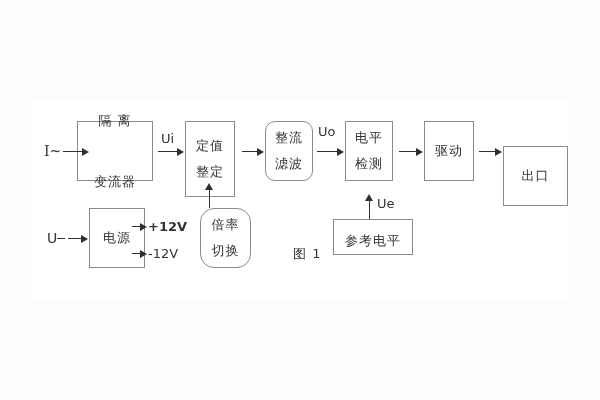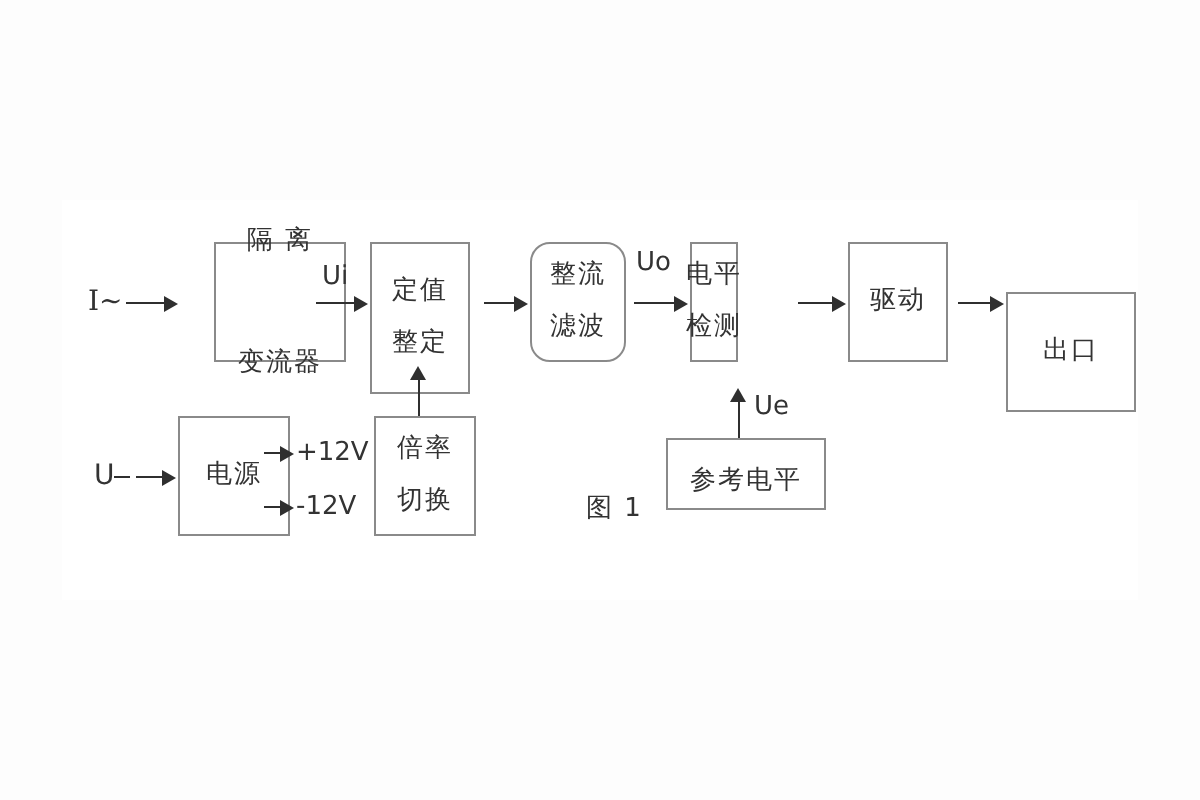--- a/index.html
+++ b/index.html
@@ -33,7 +33,7 @@
     white-space:nowrap;
   }
   
-  .b-isolation{left:107px;top:121px;width:66px;height:60px;gap:35px;}
+  .b-isolation{left:77px;top:121px;width:76px;height:60px;gap:35px;}
   .b-setting{left:185px;top:121px;width:50px;height:76px;}
   .b-rectifier{left:265px;top:121px;width:48px;height:60px;border-radius:10px;}
   .b-level{left:345px;top:121px;width:24px;height:60px;}

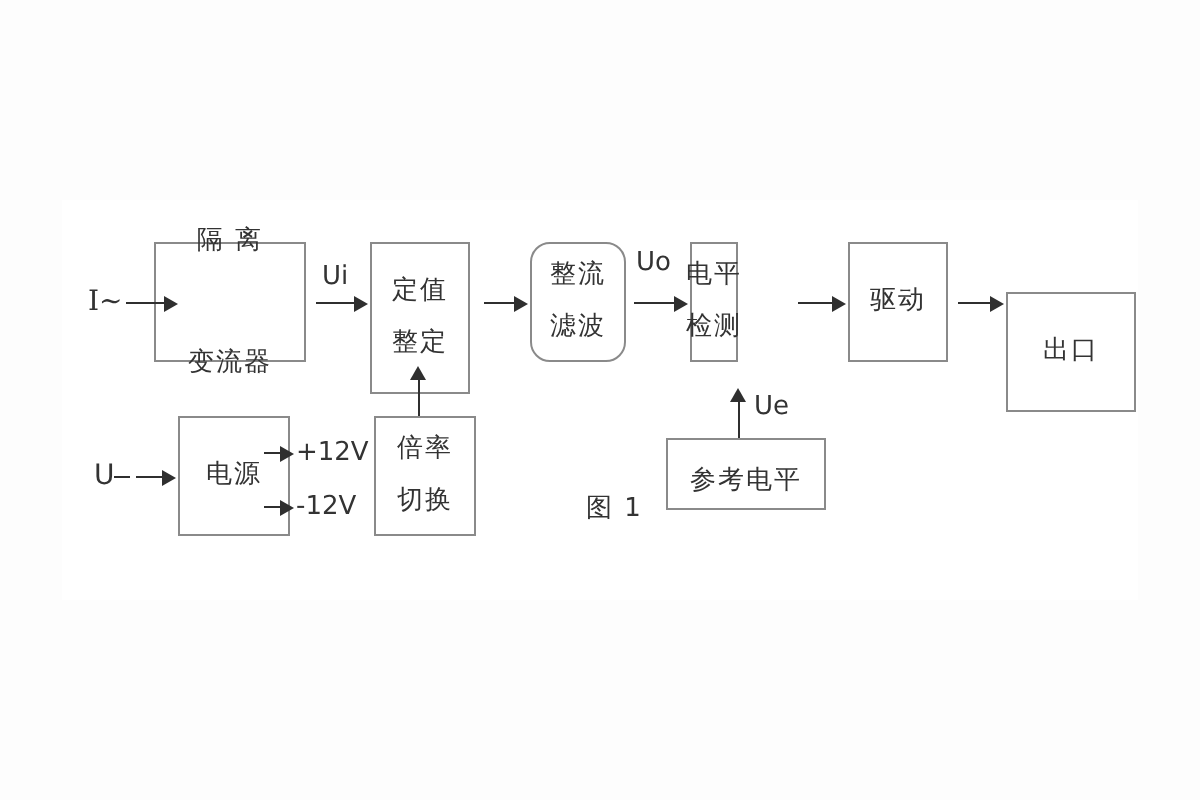--- a/index.html
+++ b/index.html
@@ -36,7 +36,7 @@
   .b-isolation{left:77px;top:121px;width:76px;height:60px;gap:35px;}
   .b-setting{left:185px;top:121px;width:50px;height:76px;}
   .b-rectifier{left:265px;top:121px;width:48px;height:60px;border-radius:10px;}
-  .b-level{left:345px;top:121px;width:24px;height:60px;}
+  .b-level{left:345px;top:121px;width:48px;height:60px;}
   .b-driver{left:424px;top:121px;width:50px;height:60px;}
   .b-relay{left:503px;top:121px;width:65px;height:60px;margin-top:25px;}
   

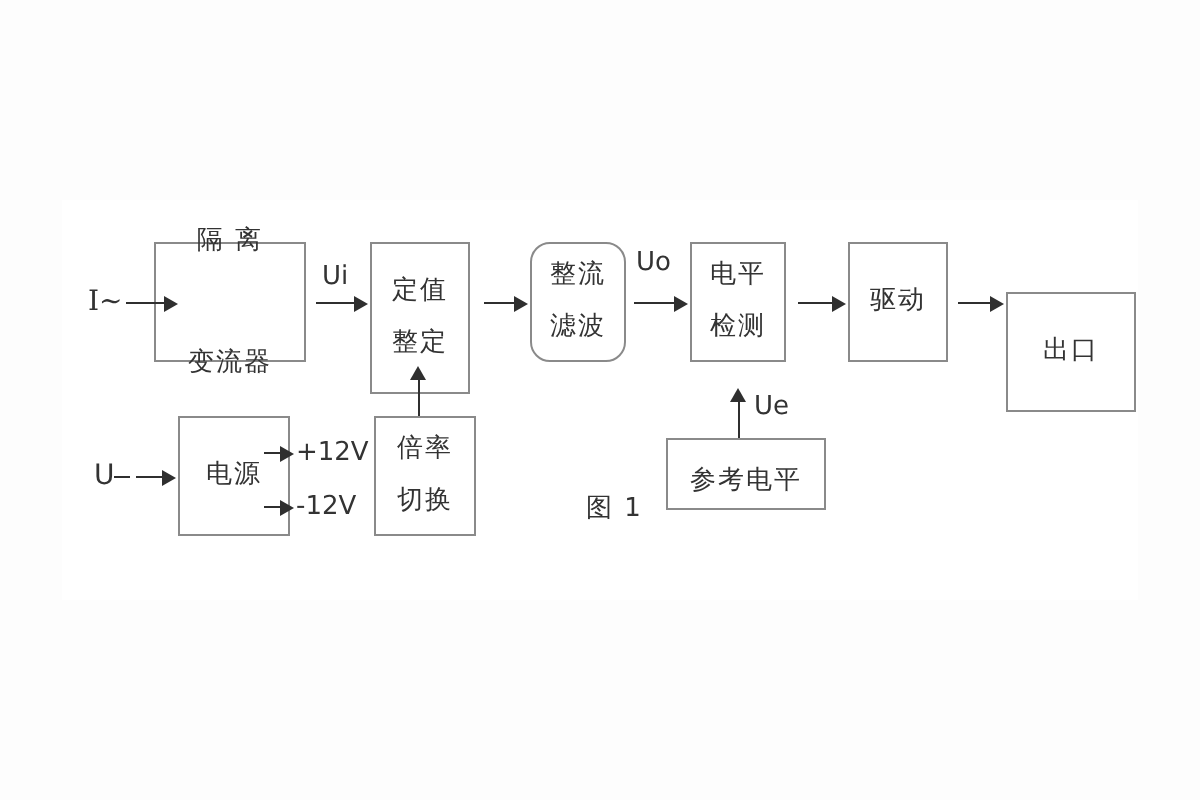--- a/index.html
+++ b/index.html
@@ -119,7 +119,7 @@
   <span class="lbl sig" style="left:161px;top:131px;">Ui</span>
   <span class="lbl sig" style="left:318px;top:124px;">Uo</span>
   <span class="lbl sig" style="left:377px;top:196px;text-align:center;">Ue</span>
-  <span class="lbl sig" style="left:148px;top:219px;">+12V</span>
+  <span class="lbl sig" style="left:148px;top:219px;font-weight:bold;">+12V</span>
   <span class="lbl sig" style="left:148px;top:246px;">-12V</span>
 
   <div>

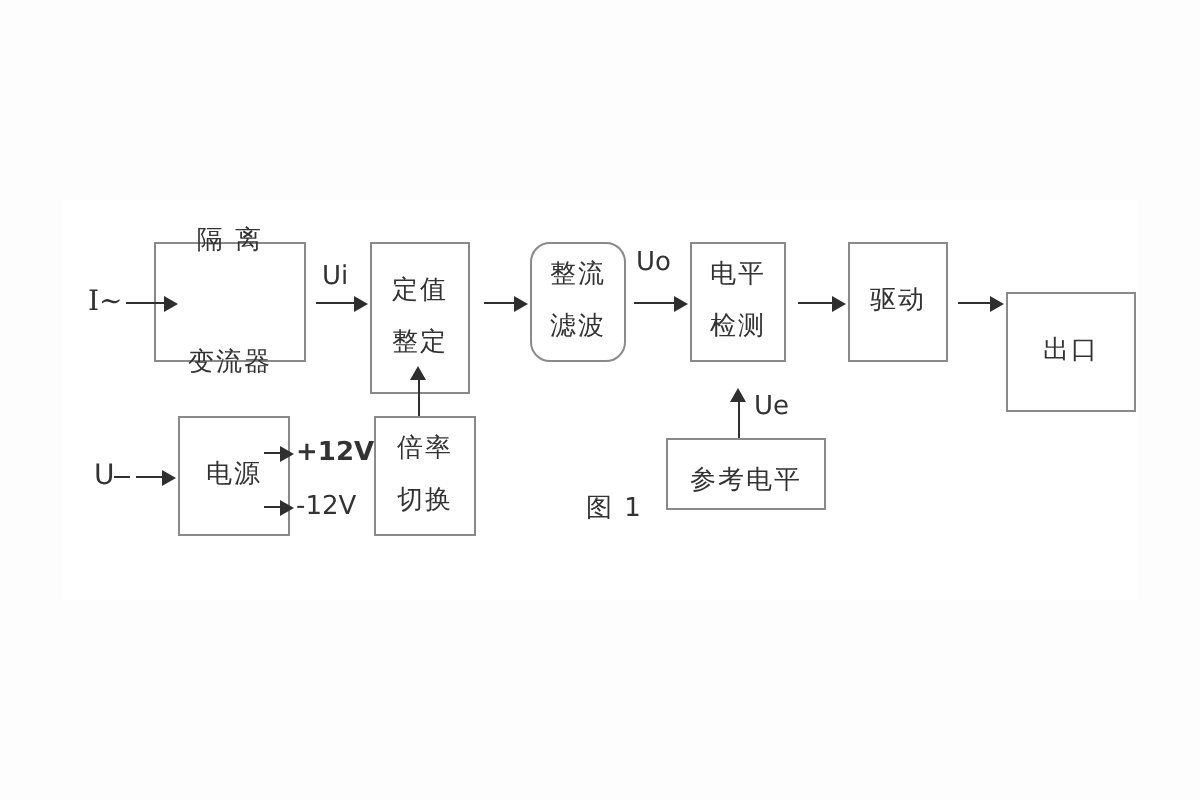--- a/index.html
+++ b/index.html
@@ -41,7 +41,7 @@
   .b-relay{left:503px;top:121px;width:65px;height:60px;margin-top:25px;}
   
   .b-power{left:89px;top:208px;width:56px;height:60px;}
-  .b-multiplier{left:187px;top:208px;width:51px;height:60px;}
+  .b-multiplier{left:200px;top:208px;width:51px;height:60px;border-radius:14px;}
   .b-reference{left:333px;top:219px;width:80px;height:36px;justify-content:flex-end;}
 
   .lbl{

